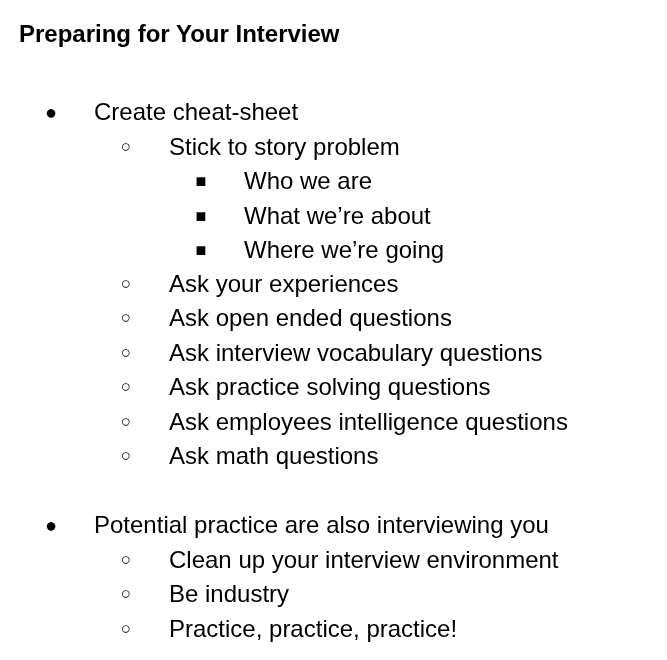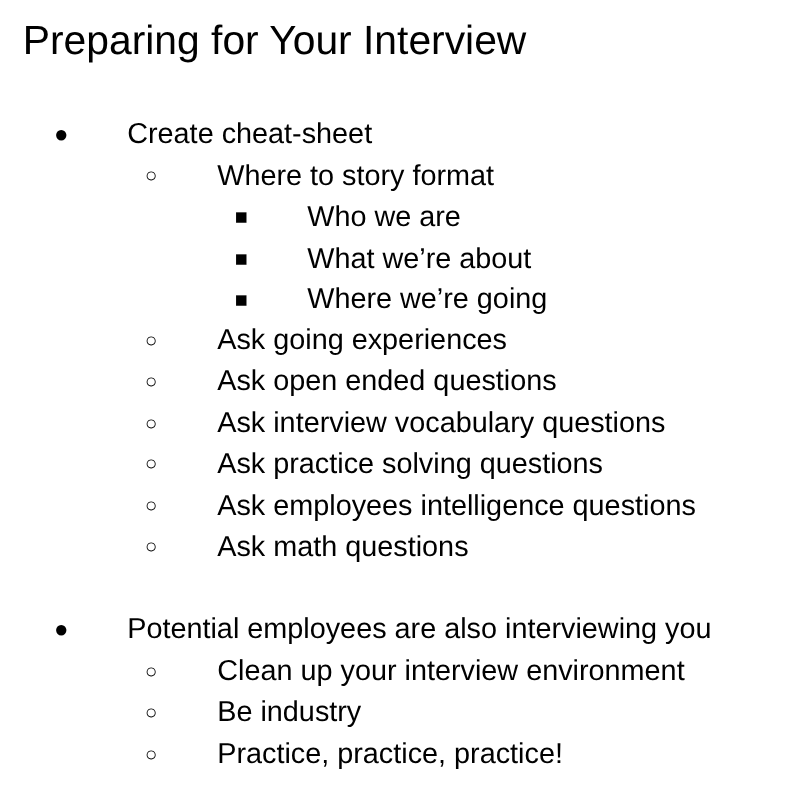--- a/index.html
+++ b/index.html
@@ -5,7 +5,7 @@
   html, body { margin: 0; padding: 0; background: #ffffff; }
   body { width: 667px; height: 660px; position: relative; overflow: hidden;
          font-family: "Liberation Sans", sans-serif; color: #000; }
-  .title { position: absolute; left: 19px; top: 17px; font-size: 34px; font-weight: normal;
+  .title { position: absolute; left: 19px; top: 17px; font-size: 24px; font-weight: bold;
            line-height: 34px; white-space: nowrap; }
   .row { position: absolute; height: 34px; line-height: 34px; font-size: 24px; white-space: nowrap; }
   .bullet { position: absolute; top: 0; width: 20px; text-align: center; }

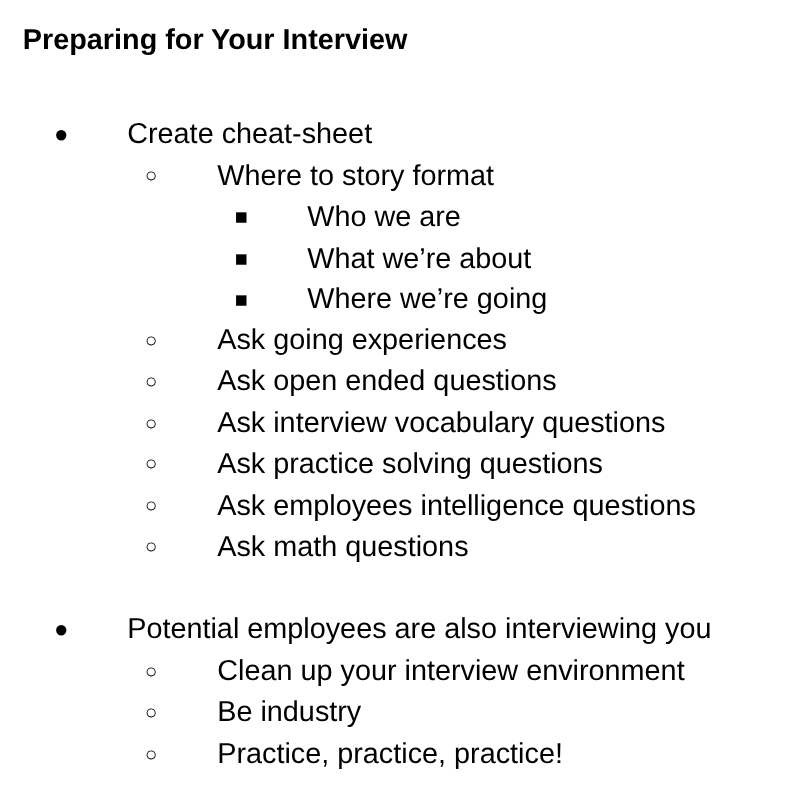--- a/index.html
+++ b/index.html
@@ -12,7 +12,7 @@
   .b1 { left: -53px; font-size: 20px; }
   .b2 { left: -53px; font-size: 17px; }
   .b3 { left: -53px; font-size: 18px; }
-  .txt { position: absolute; left: 12px; top: 0; }
+  .txt { position: absolute; left: 0; top: 0; }
 </style>
 </head>
 <body>

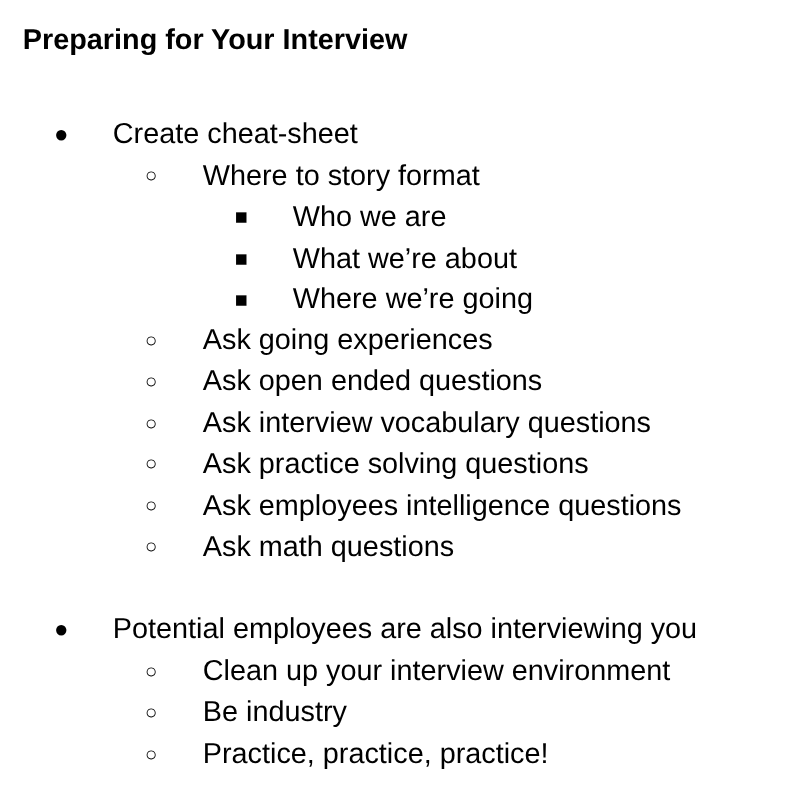--- a/index.html
+++ b/index.html
@@ -26,7 +26,7 @@
   </div>
   <div class="row" style="left:169px; top:130px;">
     <span class="bullet b2">○</span>
-    <span class="txt">Where to story format</span>
+    <span class="txt">Stick to story problem</span>
   </div>
   <div class="row" style="left:244px; top:164px;">
     <span class="bullet b3">■</span>

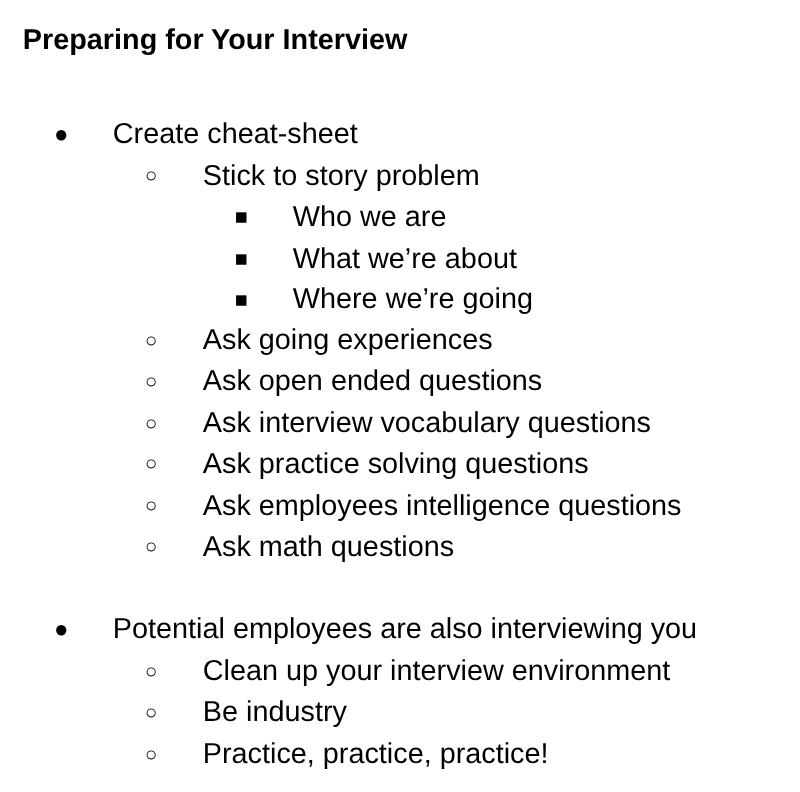--- a/index.html
+++ b/index.html
@@ -42,7 +42,7 @@
   </div>
   <div class="row" style="left:169px; top:267px;">
     <span class="bullet b2">○</span>
-    <span class="txt">Ask going experiences</span>
+    <span class="txt">Ask your experiences</span>
   </div>
   <div class="row" style="left:169px; top:301px;">
     <span class="bullet b2">○</span>

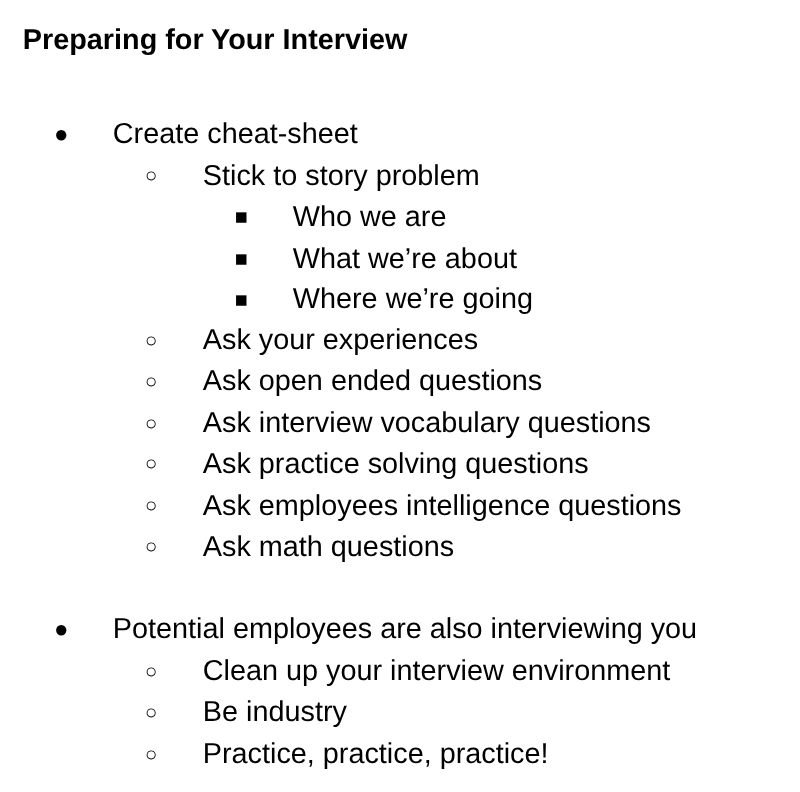--- a/index.html
+++ b/index.html
@@ -67,7 +67,7 @@
 
   <div class="row" style="left:94px; top:508px;">
     <span class="bullet b1">●</span>
-    <span class="txt">Potential employees are also interviewing you</span>
+    <span class="txt">Potential practice are also interviewing you</span>
   </div>
   <div class="row" style="left:169px; top:543px;">
     <span class="bullet b2">○</span>

